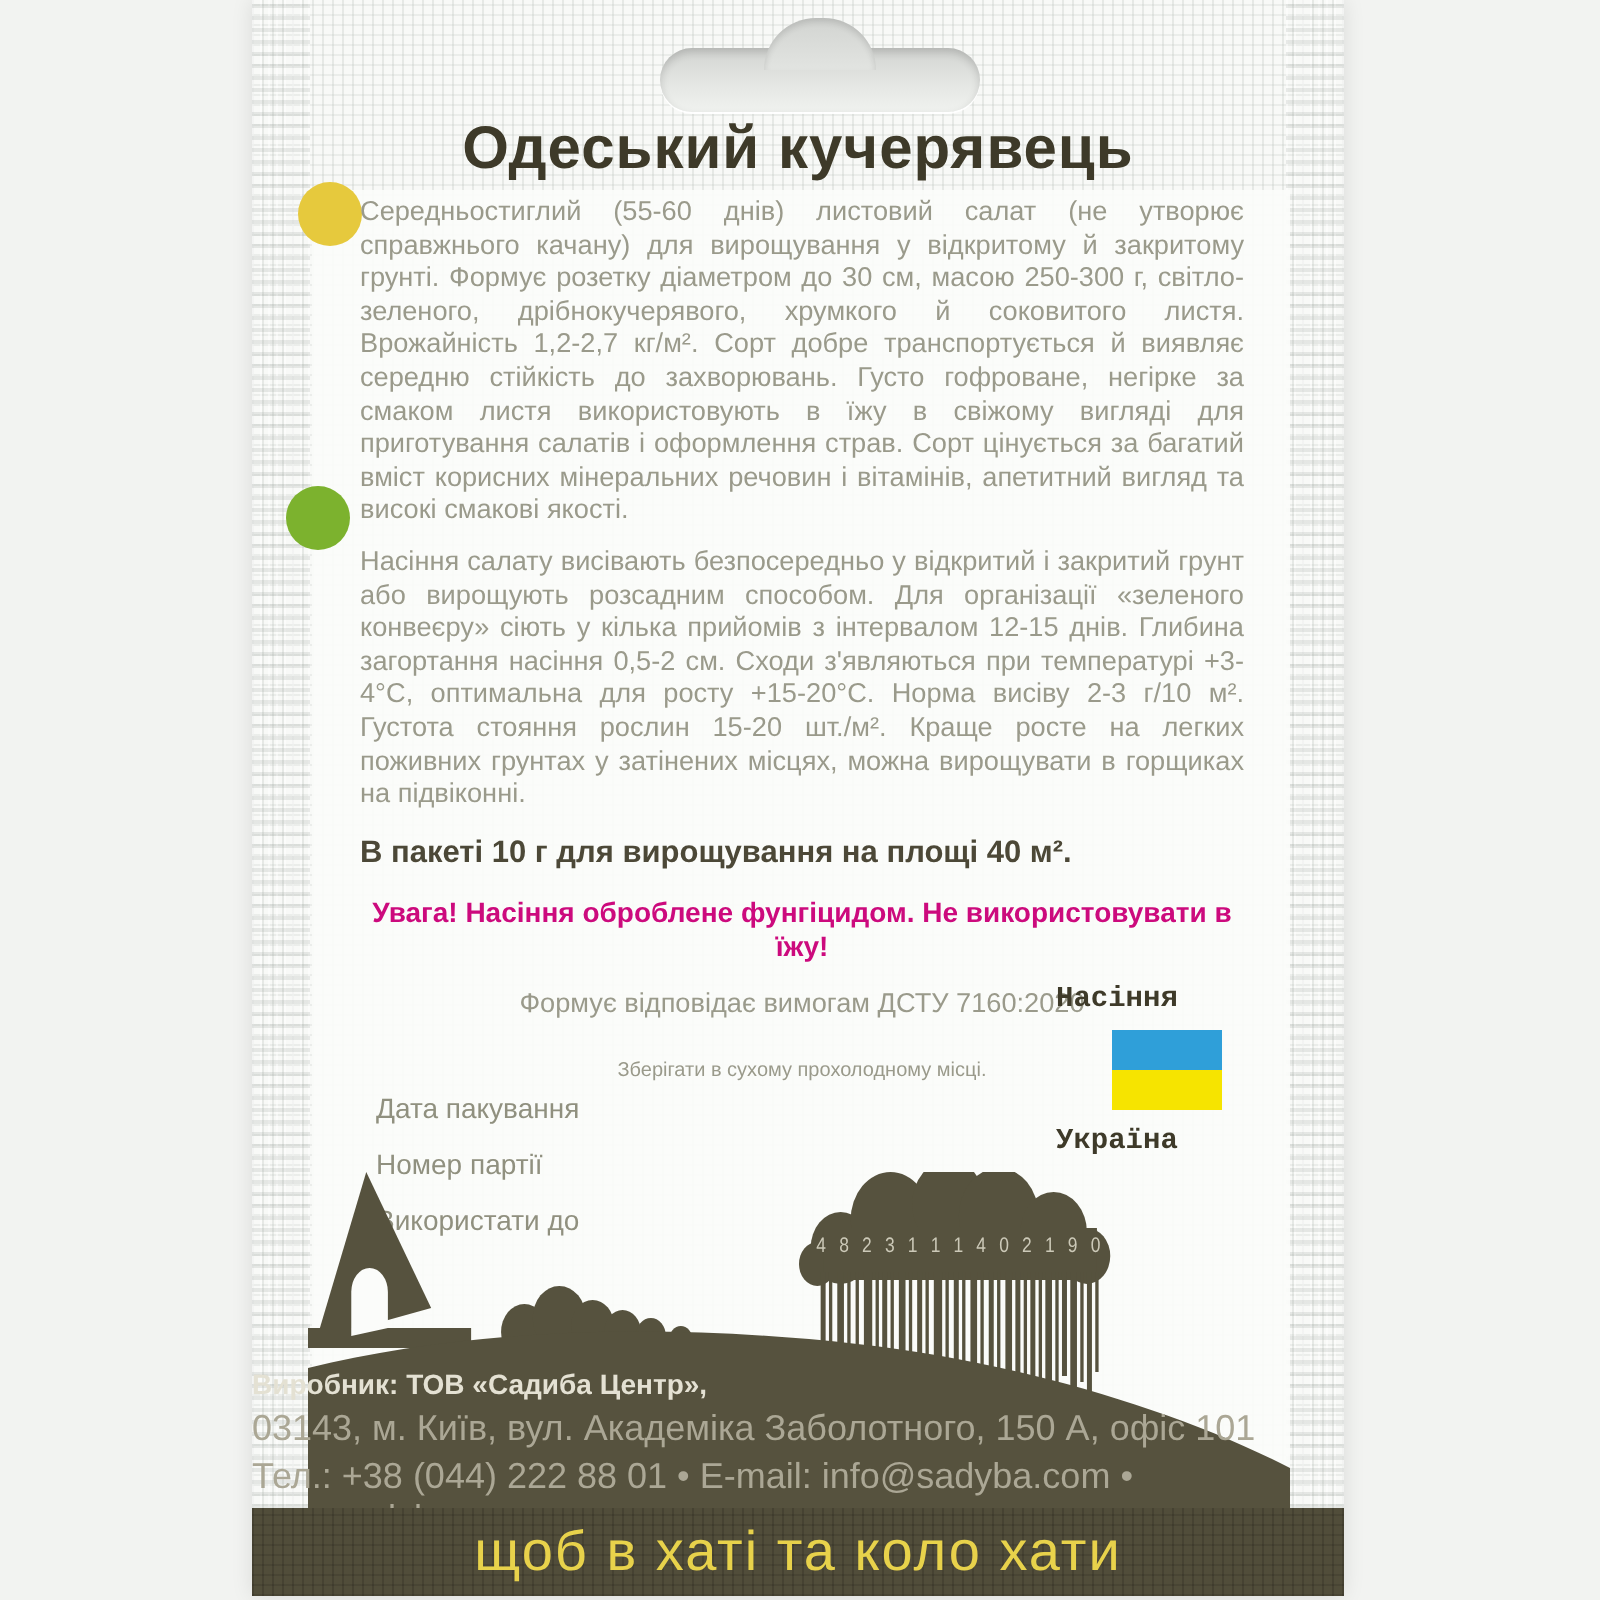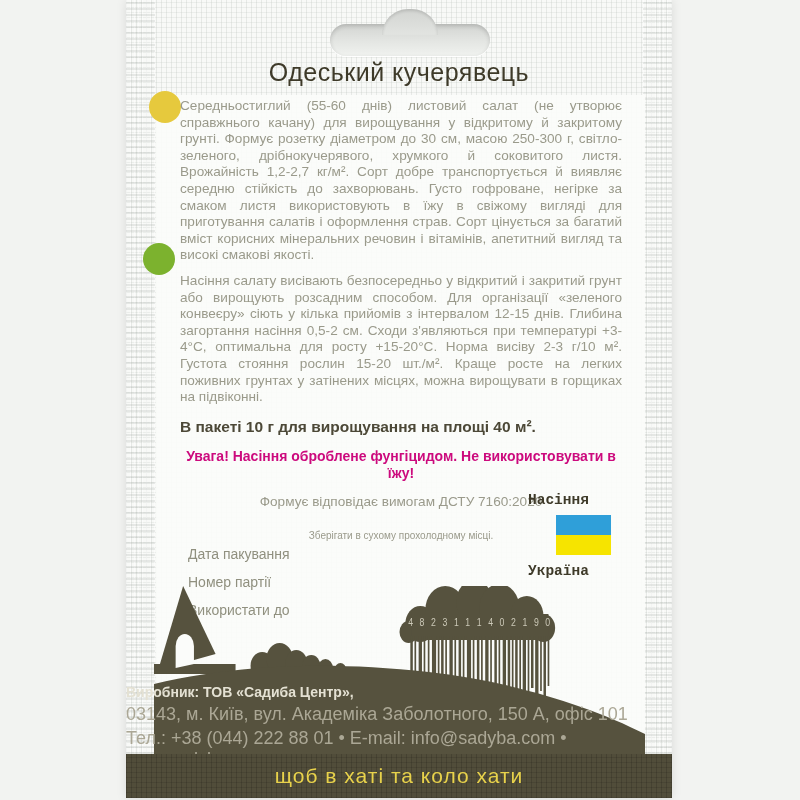--- a/index.html
+++ b/index.html
@@ -45,7 +45,7 @@
   
   .title {
     position:absolute; left:0; right:0; top:58px;
-    text-align:center; font-size:25px; font-weight:normal;
+    text-align:center; font-size:30px; font-weight:bold;
     color:#3e3a29; letter-spacing:.5px;
   }
   

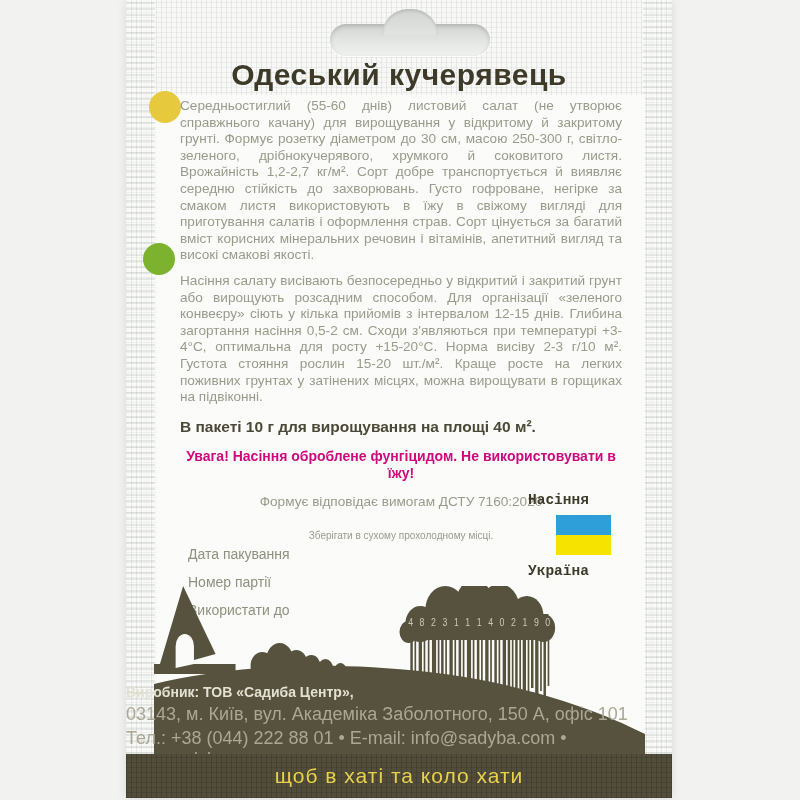--- a/index.html
+++ b/index.html
@@ -97,7 +97,7 @@
       repeating-linear-gradient(0deg, rgba(0,0,0,.10) 0 1px, transparent 1px 5px);
     display:flex; align-items:center; justify-content:center;
   }
-  .tagline { font-size:21px; color:#e8d24b; letter-spacing:1px;text-align:center; }
+  .tagline { font-size:28px; color:#e8d24b; letter-spacing:1px;text-align:center; }
 </style>
 </head>
 <body>

